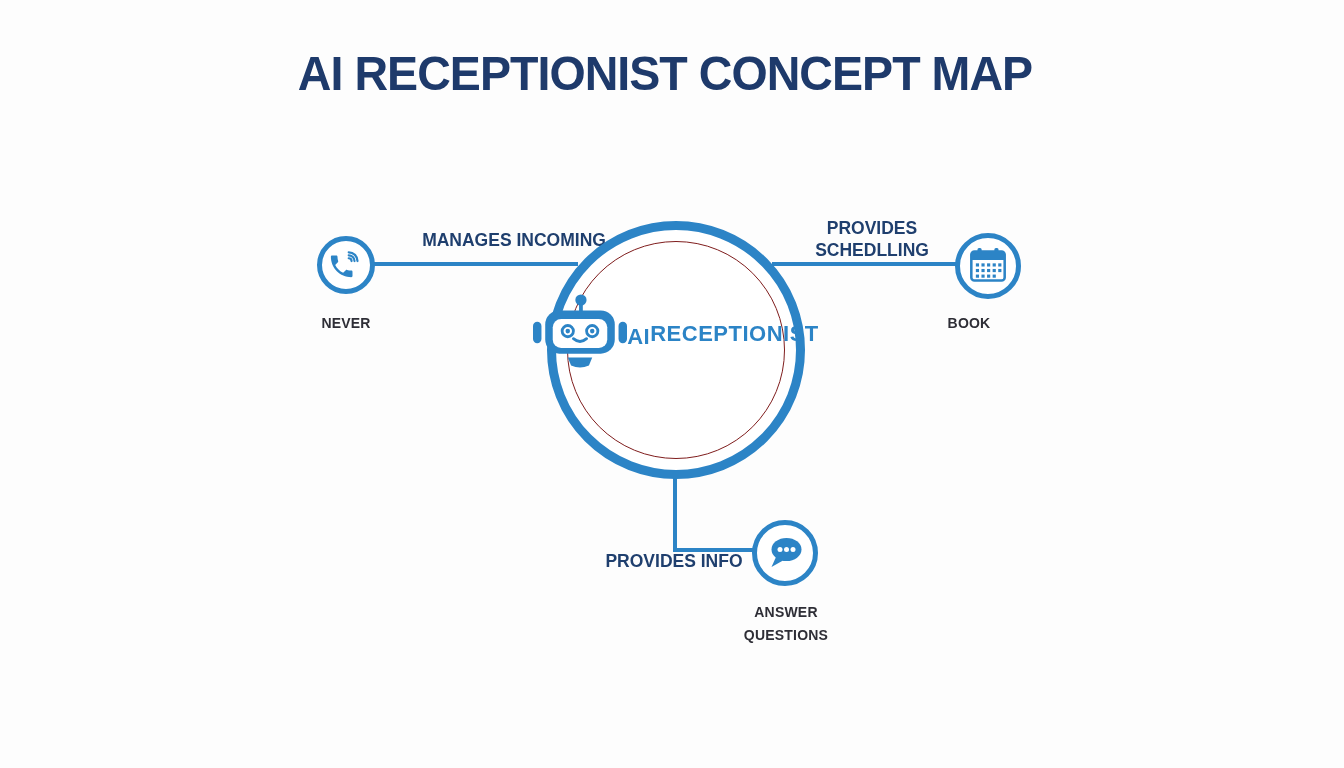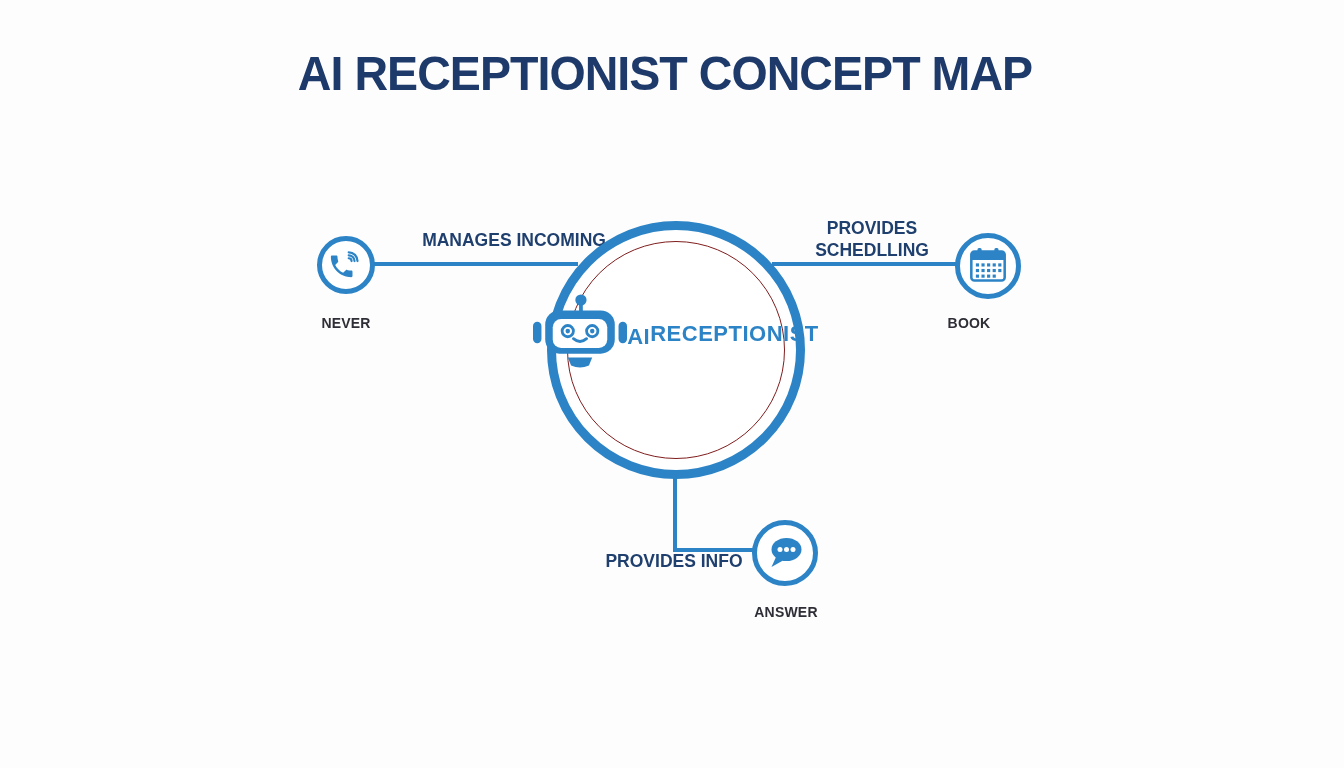--- a/index.html
+++ b/index.html
@@ -151,6 +151,7 @@
 </div>
 <div class="node-label" style="left:686px;top:601px;width:200px;">
   <div>ANSWER</div>
+  <div>QUESTIONS</div>
 </div>
 
 </body></html>

